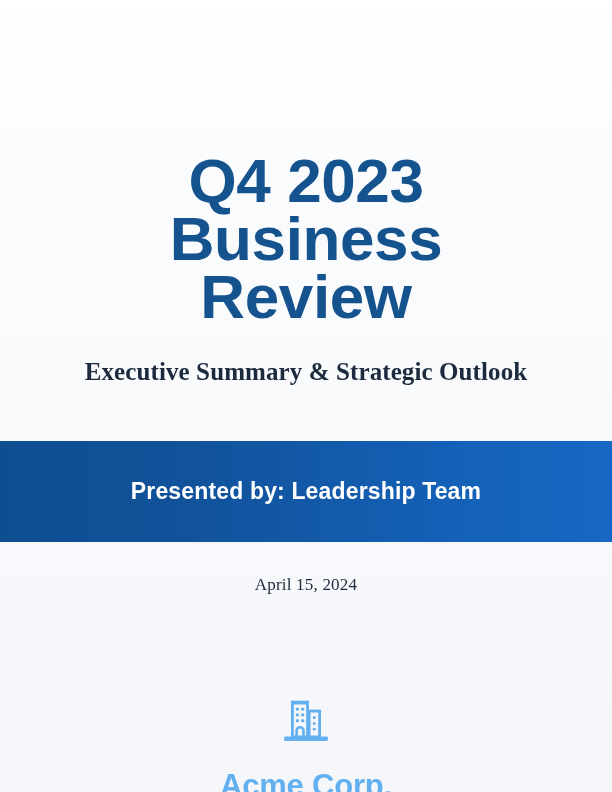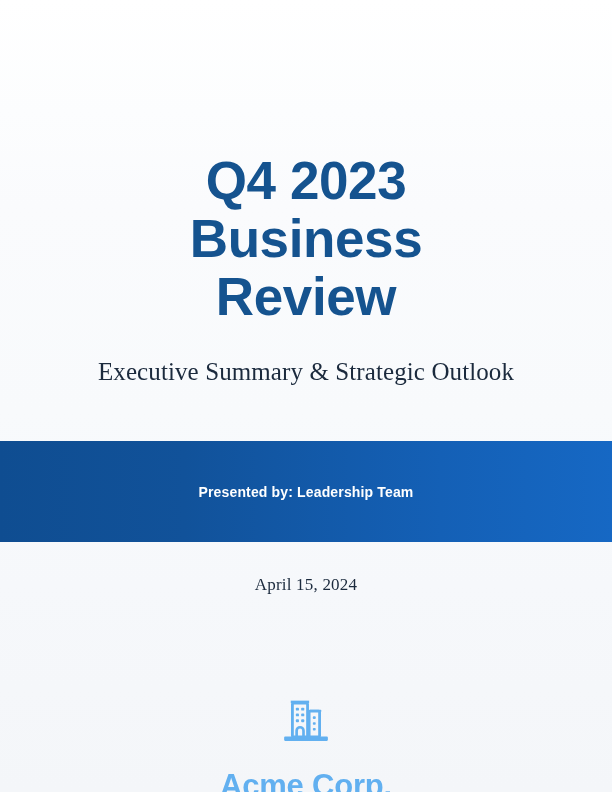--- a/index.html
+++ b/index.html
@@ -49,7 +49,7 @@
   .deck-title {
     margin: 0;
     font-family: "Liberation Sans Narrow", "Liberation Sans", sans-serif;
-    font-size: 53px;
+    font-size: 62px;
     line-height: 58px;
     font-weight: bold;
     letter-spacing: -0.4px;

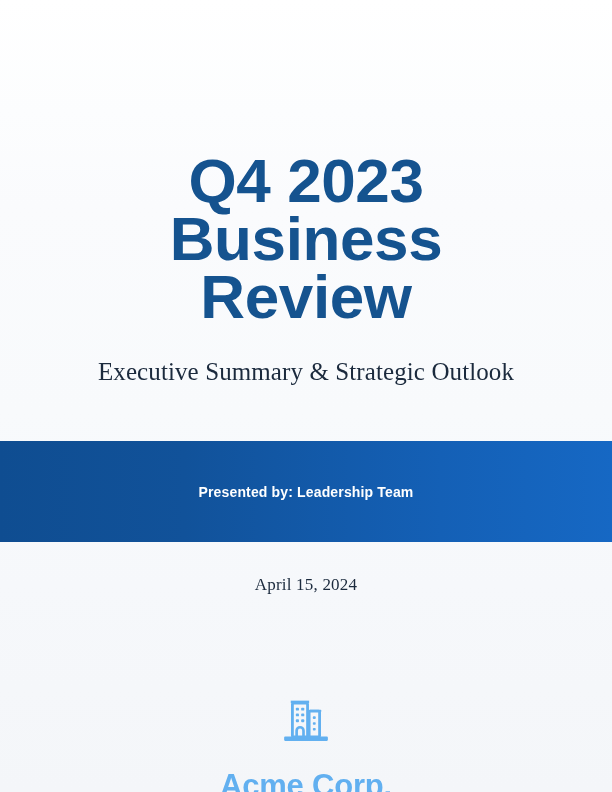--- a/index.html
+++ b/index.html
@@ -65,7 +65,7 @@
     font-family: "Liberation Serif", serif;
     font-size: 25px;
     line-height: 30px;
-    font-weight: normal;
+    font-weight: bold;
     color: #1b2a3d;
     letter-spacing: 0.1px;
   }

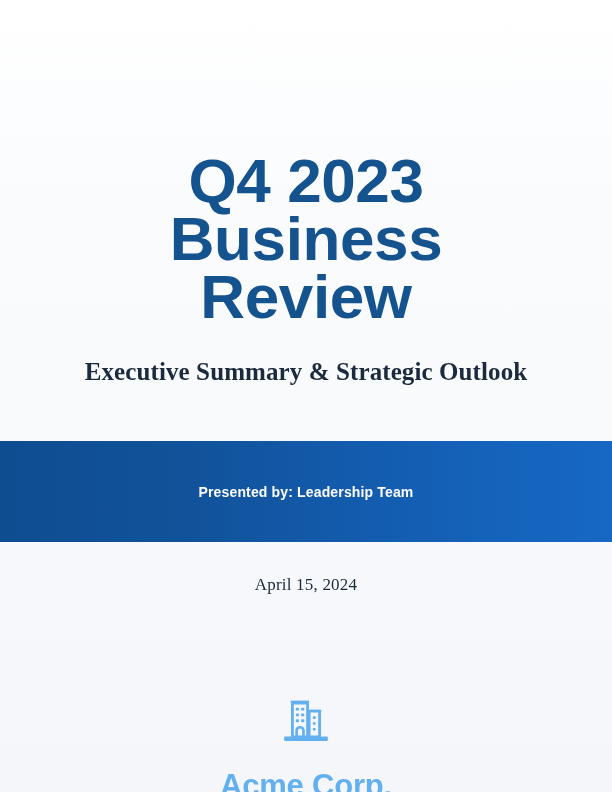--- a/index.html
+++ b/index.html
@@ -88,7 +88,7 @@
 
   .presenter-text {
     font-family: "Liberation Sans Narrow", "Liberation Sans", sans-serif;
-    font-size: 14px;
+    font-size: 23px;
     font-weight: bold;
     color: #ffffff;
     letter-spacing: 0.15px;

